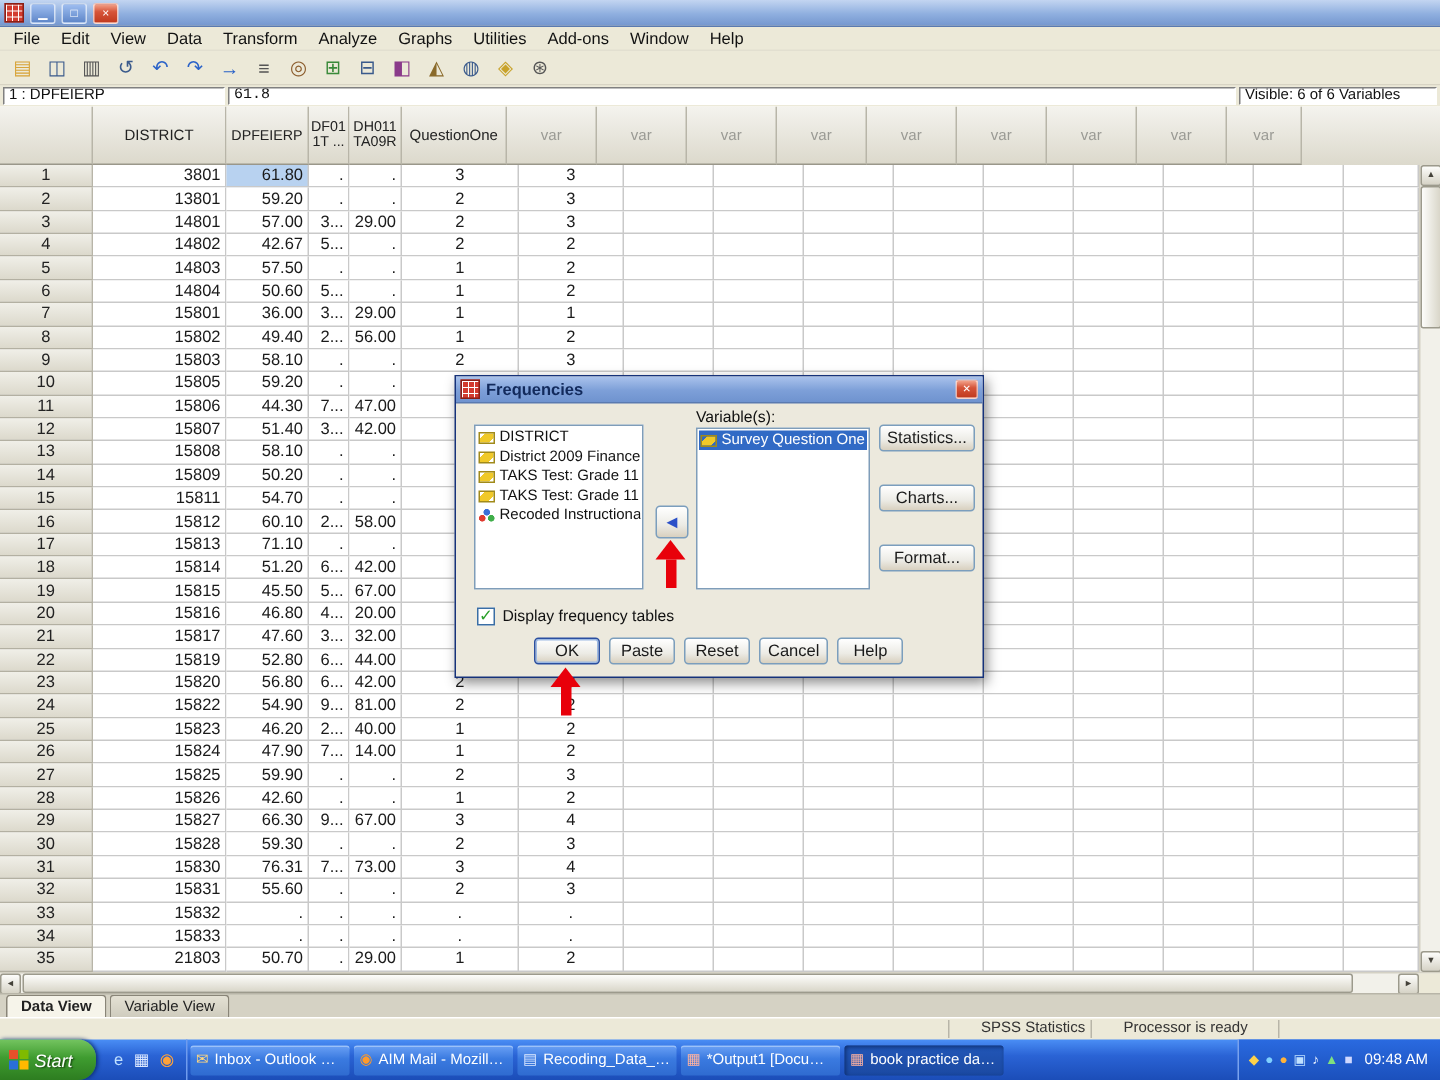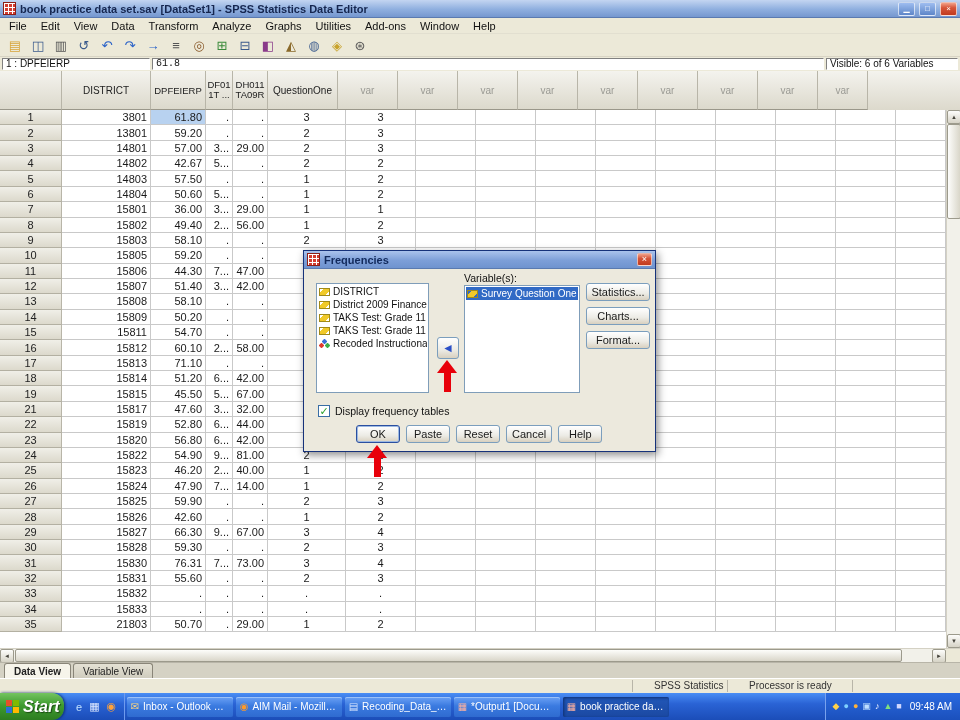--- a/index.html
+++ b/index.html
@@ -179,7 +179,6 @@
 
   <div class="titlebar">
     <span class="app-ico"></span>
-    <span class="title">book practice data set.sav [DataSet1] - SPSS Statistics Data Editor</span>
     <span class="win-btn btn-min">▁</span>
     <span class="win-btn btn-max">□</span>
     <span class="win-btn btn-close">×</span>

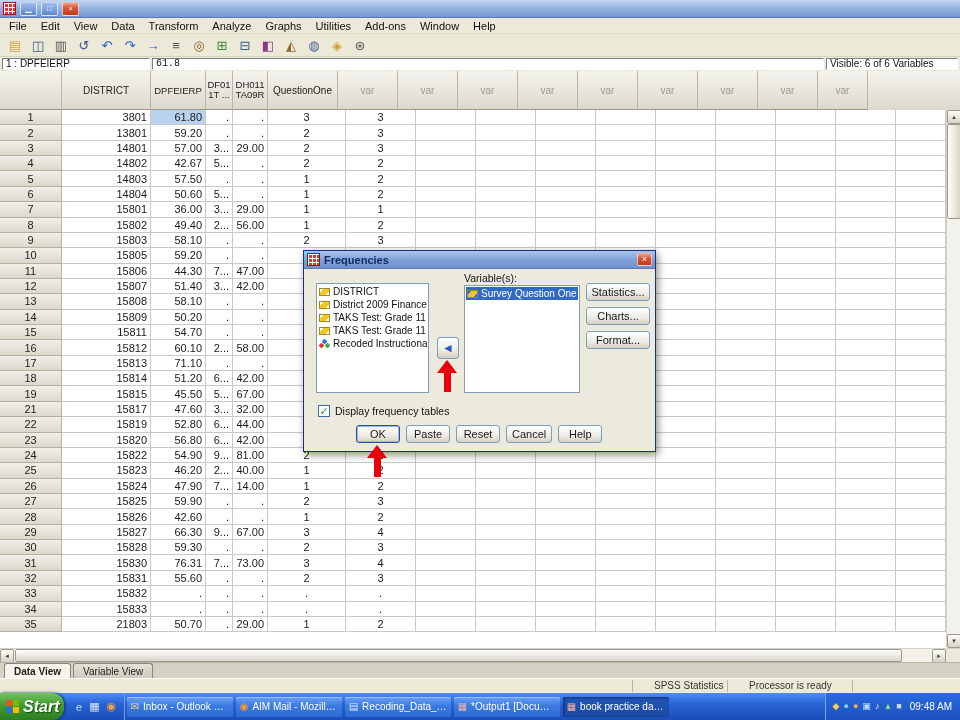--- a/index.html
+++ b/index.html
@@ -156,7 +156,7 @@
     color:#2b50c8; font-size:12px; font-weight:bold; }
   .dlg-label { position:absolute; left:160px; top:3px; font-size:10.5px; }
   .side-btns { position:absolute; left:282px; top:14px; width:64px; display:flex;
-    flex-direction:column; gap:6px; }
+    flex-direction:column; gap:22px; }
   .side-btn { height:18px; }
   .chkrow { position:absolute; left:14px; top:136px; display:flex; align-items:center; gap:5px;
     font-size:10.5px; }

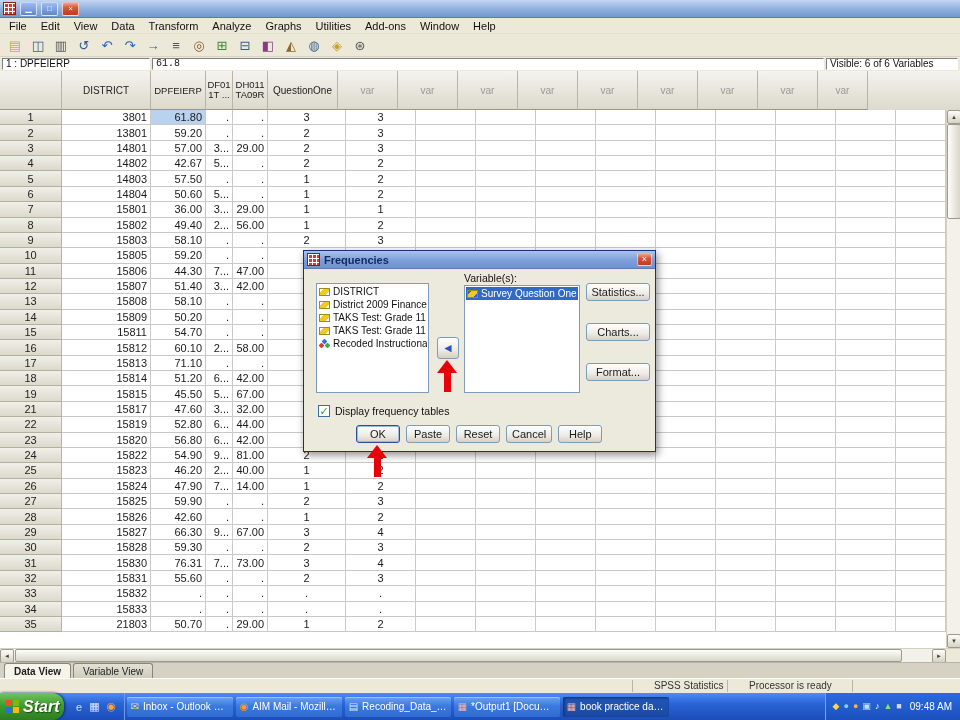--- a/index.html
+++ b/index.html
@@ -585,6 +585,24 @@
           <div class="cell cv cvlast"></div>
         </div>
         <div class="grid-row">
+          <div class="cell c0 rowhead">20</div>
+          <div class="cell c1 num">15816</div>
+          <div class="cell c2 num">46.80</div>
+          <div class="cell c3 num">4...</div>
+          <div class="cell c4 num">20.00</div>
+          <div class="cell c5 ctr"></div>
+          <div class="cell c6 ctr"></div>
+          <div class="cell cv"></div>
+          <div class="cell cv"></div>
+          <div class="cell cv"></div>
+          <div class="cell cv"></div>
+          <div class="cell cv"></div>
+          <div class="cell cv"></div>
+          <div class="cell cv"></div>
+          <div class="cell cv"></div>
+          <div class="cell cv cvlast"></div>
+        </div>
+        <div class="grid-row">
           <div class="cell c0 rowhead">21</div>
           <div class="cell c1 num">15817</div>
           <div class="cell c2 num">47.60</div>

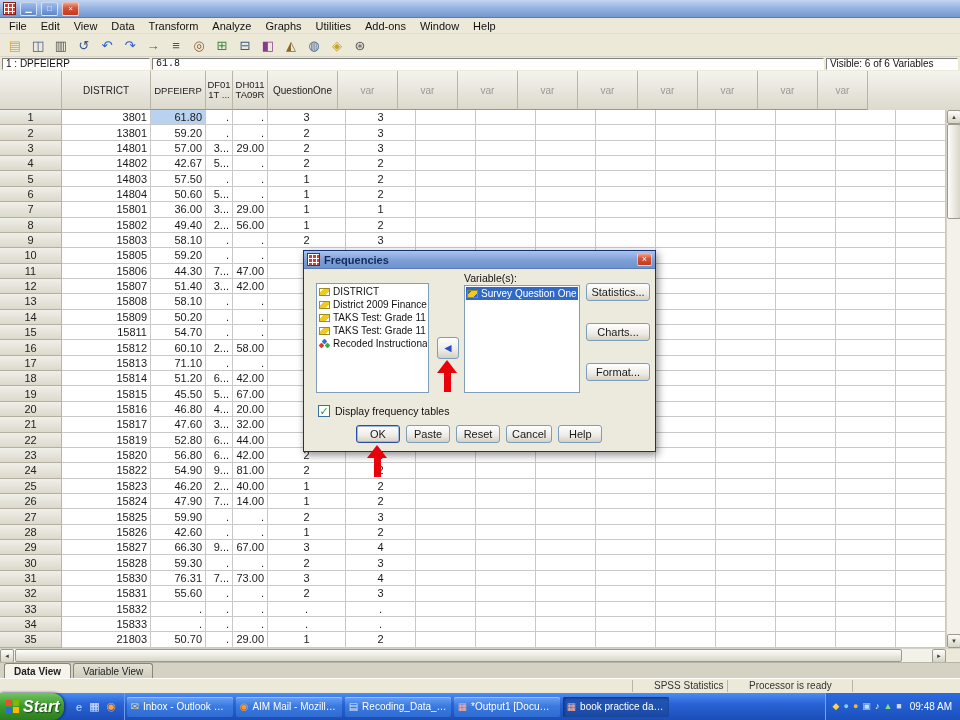--- a/index.html
+++ b/index.html
@@ -103,7 +103,7 @@
     background:linear-gradient(180deg,#4a8ef5,var(--taskbar_blue) 40%,#1b4db8); }
   .start-btn { width:64px; display:flex; align-items:center; gap:4px; padding-left:6px;
     background:linear-gradient(180deg,#74c460,var(--start_green) 45%,#2d7d20);
-    border-radius:0 12px 12px 0; color:#fff; font-weight:bold; font-style:italic; font-size:16px;
+    border-radius:0 12px 12px 0; color:#fff; font-weight:normal; font-style:italic; font-size:12px;
     text-shadow:1px 1px 1px #1a4a12; box-shadow:1px 0 3px #0a2a6a; }
   .winflag { width:13px; height:13px; flex:none;
     background:linear-gradient(#e6502a,#e6502a) 0 0/6px 6px no-repeat,

